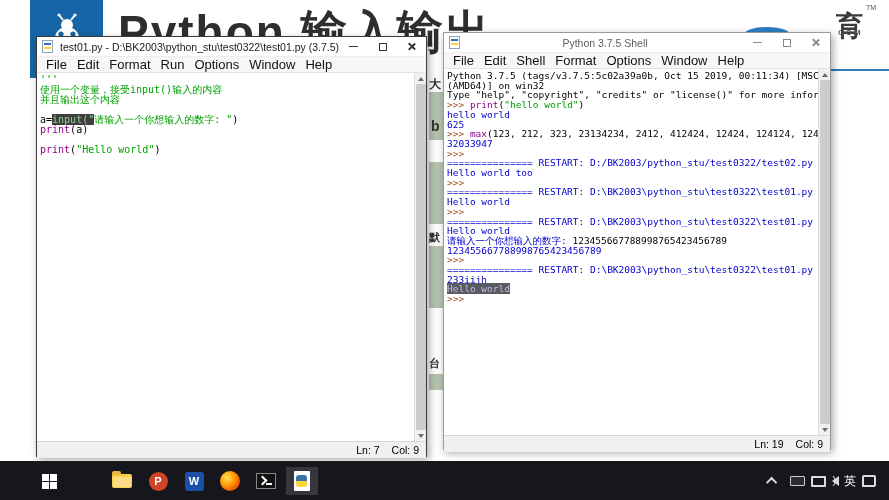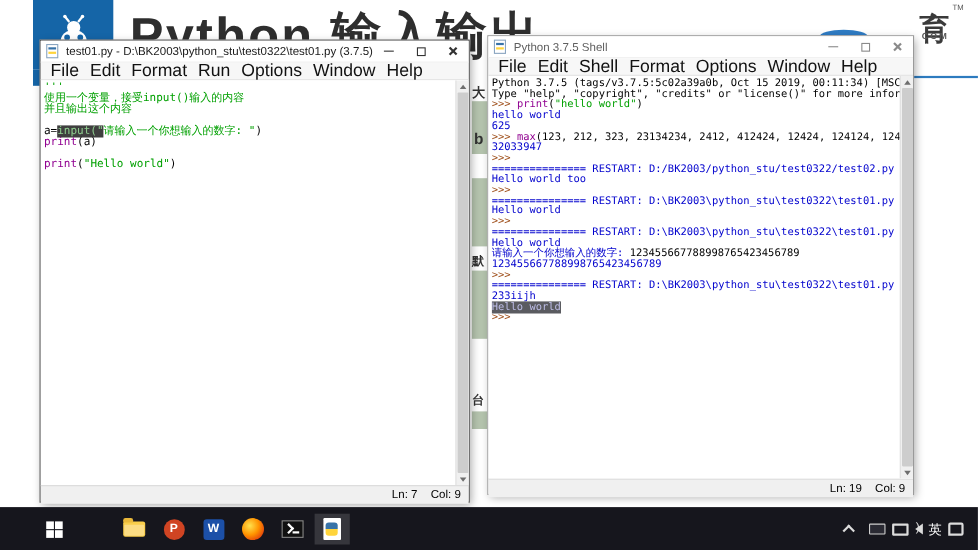--- a/index.html
+++ b/index.html
@@ -30,7 +30,7 @@
 
   .titlebar { height:20px; background:#ffffff; display:flex; align-items:center; padding-left:5px; border-bottom:1px solid #eee; }
   .title-text { font-size:10.5px; color:#1a1a1a; margin-left:7px; white-space:nowrap; overflow:hidden; flex:1; }
-  .shell .title-text { color:#5f5f5f; }
+  .shell .title-text { color:#5f5f5f;text-align:center; }
   .controls { display:flex; height:100%; }
   .ctl { width:29px; height:100%; display:flex; align-items:center; justify-content:center; }
   .g-min { width:9px; height:1px; background:#333; display:block; }

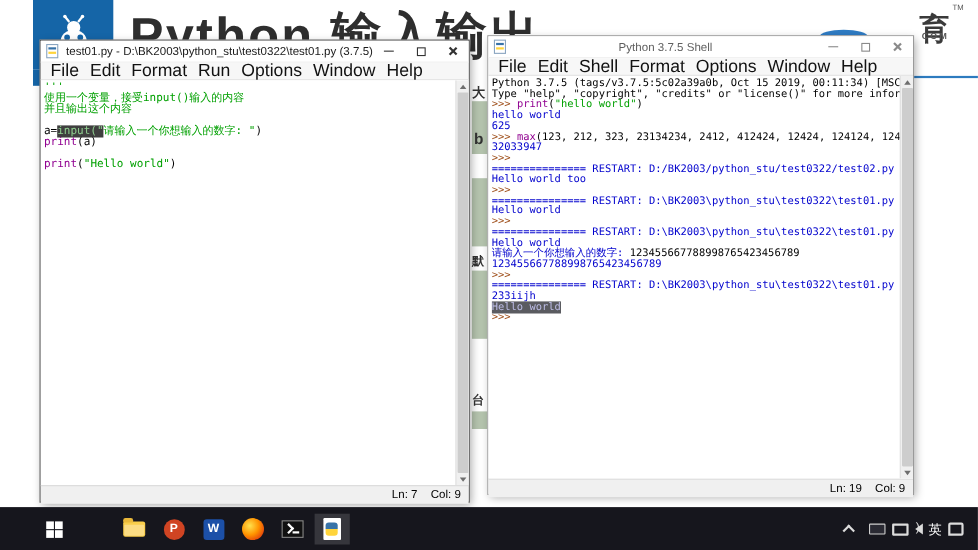--- a/index.html
+++ b/index.html
@@ -39,7 +39,7 @@
   .shell .g-max { border-color:#8a8a8a; }
 
   .menubar { height:16px; background:#f7f7f7; border-bottom:1px solid #e2e2e2; display:flex; align-items:center; padding-left:4px; }
-  .menu-item { font-size:16px; color:#111; padding:0 5px; white-space:nowrap;text-align:right; }
+  .menu-item { font-size:13px; color:#111; padding:0 5px; white-space:nowrap;text-align:right; }
   .content { position:relative; background:#fff; overflow:hidden; }
   .editor .content { height:368px; }
   .shell .content { height:366px; }

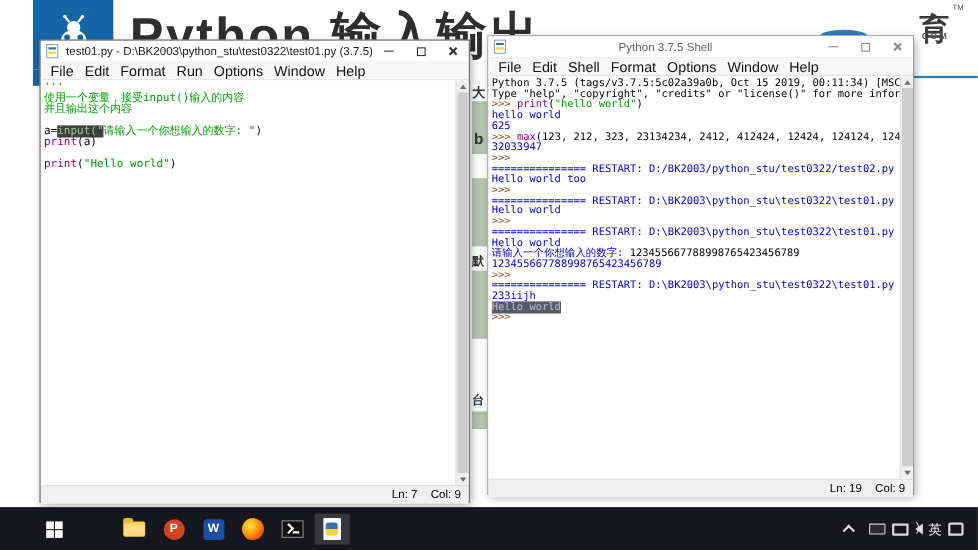--- a/index.html
+++ b/index.html
@@ -236,6 +236,7 @@
     <div class="content">
       <div class="code">
           <div class="cl"><span class="sg-plain">Python 3.7.5 (tags/v3.7.5:5c02a39a0b, Oct 15 2019, 00:11:34) [MSC v.1916 64 bit</span></div>
+          <div class="cl"><span class="sg-plain">(AMD64)] on win32</span></div>
           <div class="cl"><span class="sg-plain">Type "help", "copyright", "credits" or "license()" for more information.</span></div>
           <div class="cl"><span class="sg-prompt">&gt;&gt;&gt; </span><span class="sg-builtin">print</span><span class="sg-plain">(</span><span class="sg-str">"hello world"</span><span class="sg-plain">)</span></div>
           <div class="cl"><span class="sg-out">hello world</span></div>

